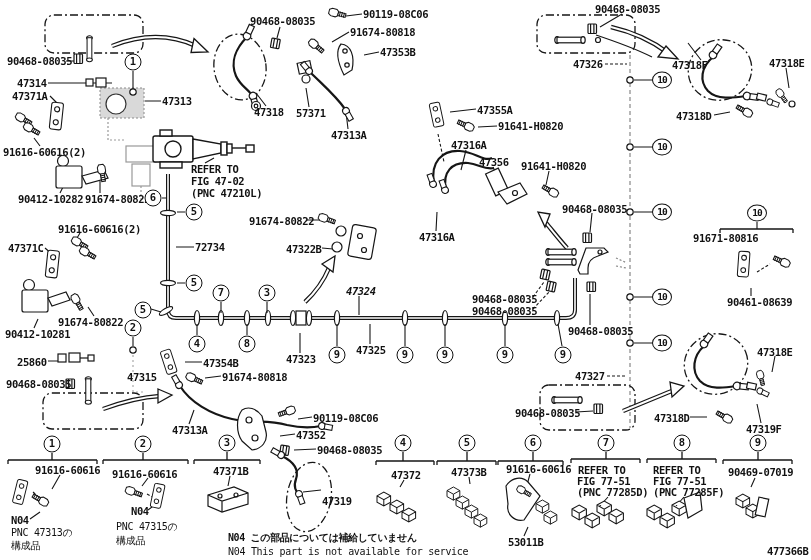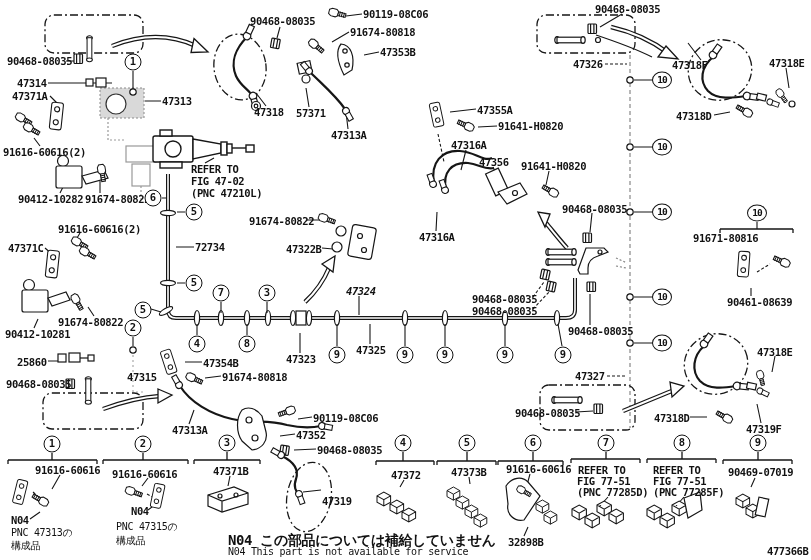--- a/index.html
+++ b/index.html
@@ -9,7 +9,7 @@
   .lbl{position:absolute;white-space:pre;color:#111;font-weight:bold;font-size:10.5px;
        letter-spacing:-0.4px;line-height:1;}
   .lbl.plain{font-weight:normal;font-size:10px;letter-spacing:-0.3px;}
-  .lbl.noteb{font-size:14px;}
+  .lbl.noteb{font-size:10px;}
   .lbl.flag{font-size:10.5px;}
   .callout{position:absolute;box-sizing:border-box;width:17px;height:17px;
        border:1.7px solid #111;border-radius:50%;background:#fff;color:#111;

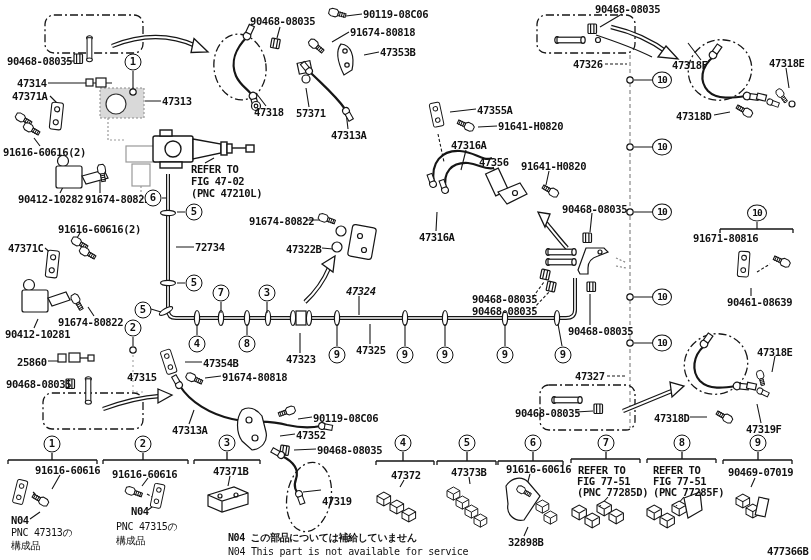--- a/index.html
+++ b/index.html
@@ -535,7 +535,7 @@
       <div class="lbl part" style="left: 391px; top: 470px;">47372</div>
       <div class="lbl part" style="left: 451px; top: 467px;">47373B</div>
       <div class="lbl part" style="left: 506px; top: 464px;">91616-60616</div>
-      <div class="lbl part" style="left: 508px; top: 537px;">32898B</div>
+      <div class="lbl part" style="left: 508px; top: 537px;">53011B</div>
       <div class="lbl ref" style="left: 578px; top: 465px;">REFER TO</div>
       <div class="lbl ref" style="left: 577px; top: 476px;">FIG 77-51</div>
       <div class="lbl ref" style="left: 577px; top: 487px;">(PNC 77285D)</div>

